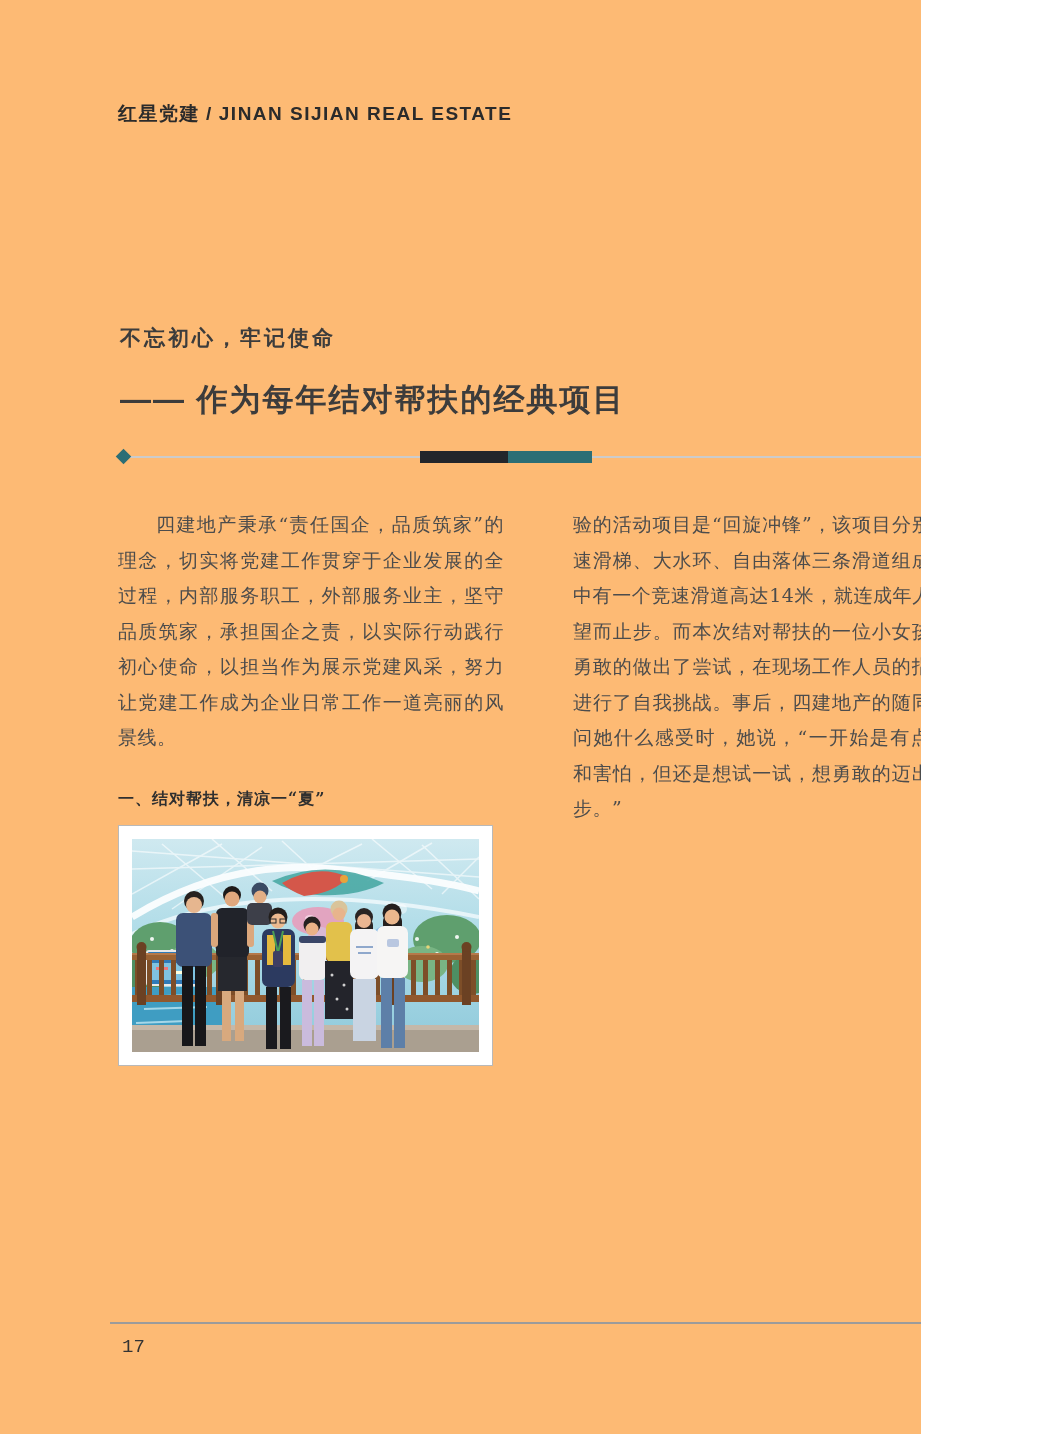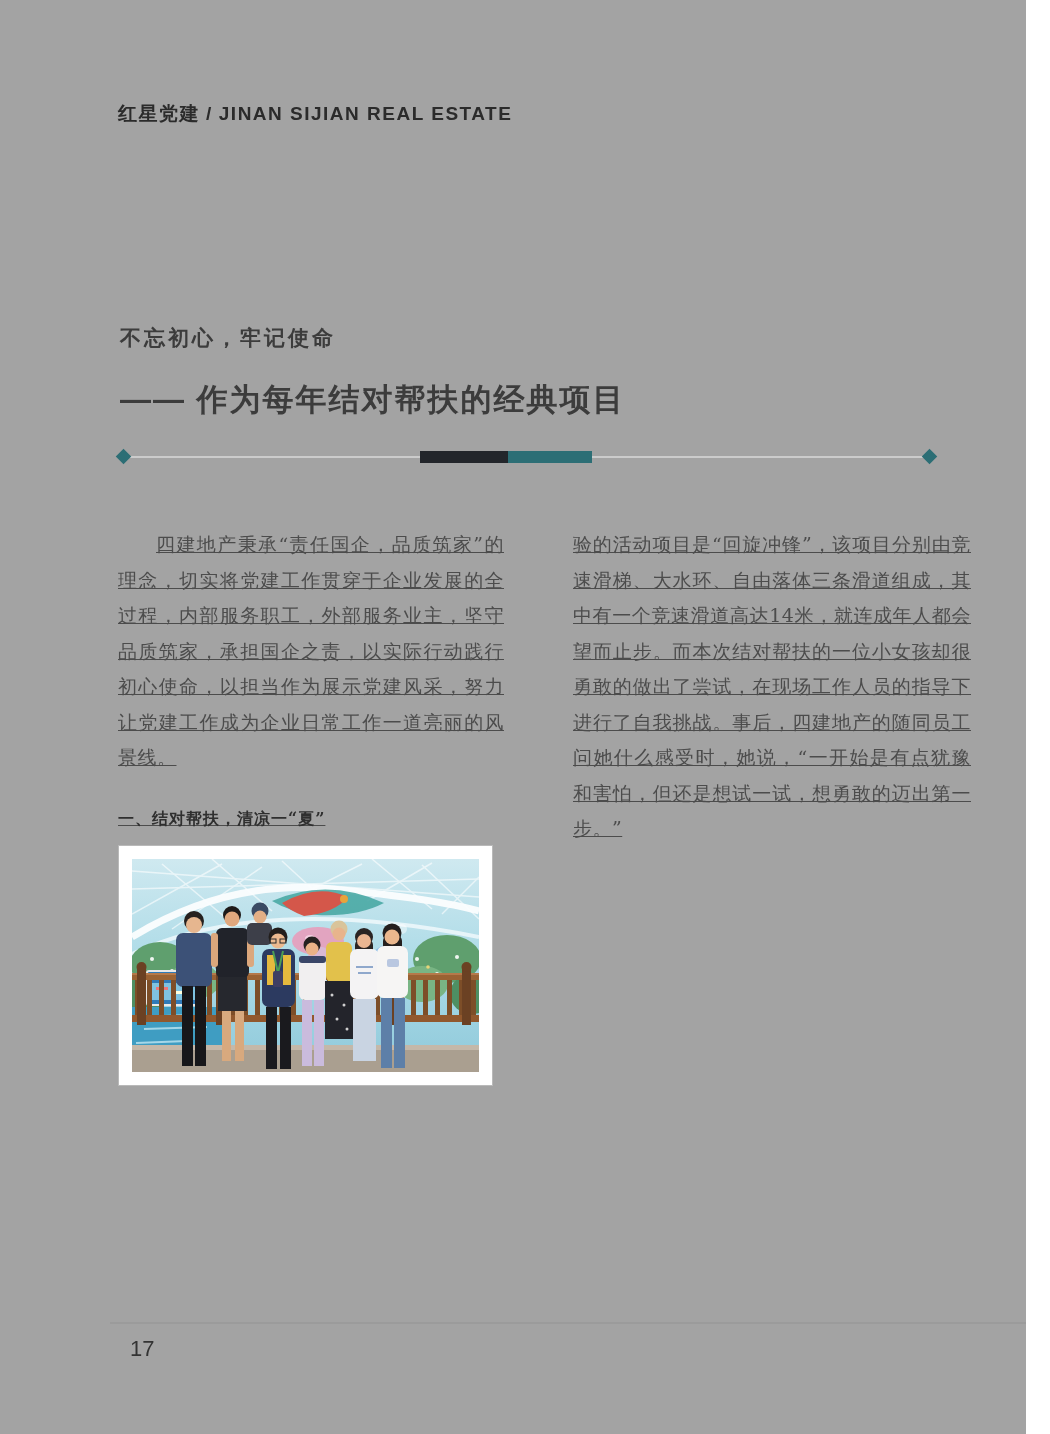--- a/index.html
+++ b/index.html
@@ -4,7 +4,7 @@
 <style>
   html,body{margin:0;padding:0;background:#ffffff;}
   .page{
-    position:relative;width:1026px;height:1434px;background:#a3a3a3;overflow:hidden;
+    position:relative;width:921px;height:1434px;background:#fdba74;overflow:hidden;
     font-family:"DejaVu Serif","Liberation Serif",serif;
   }
   

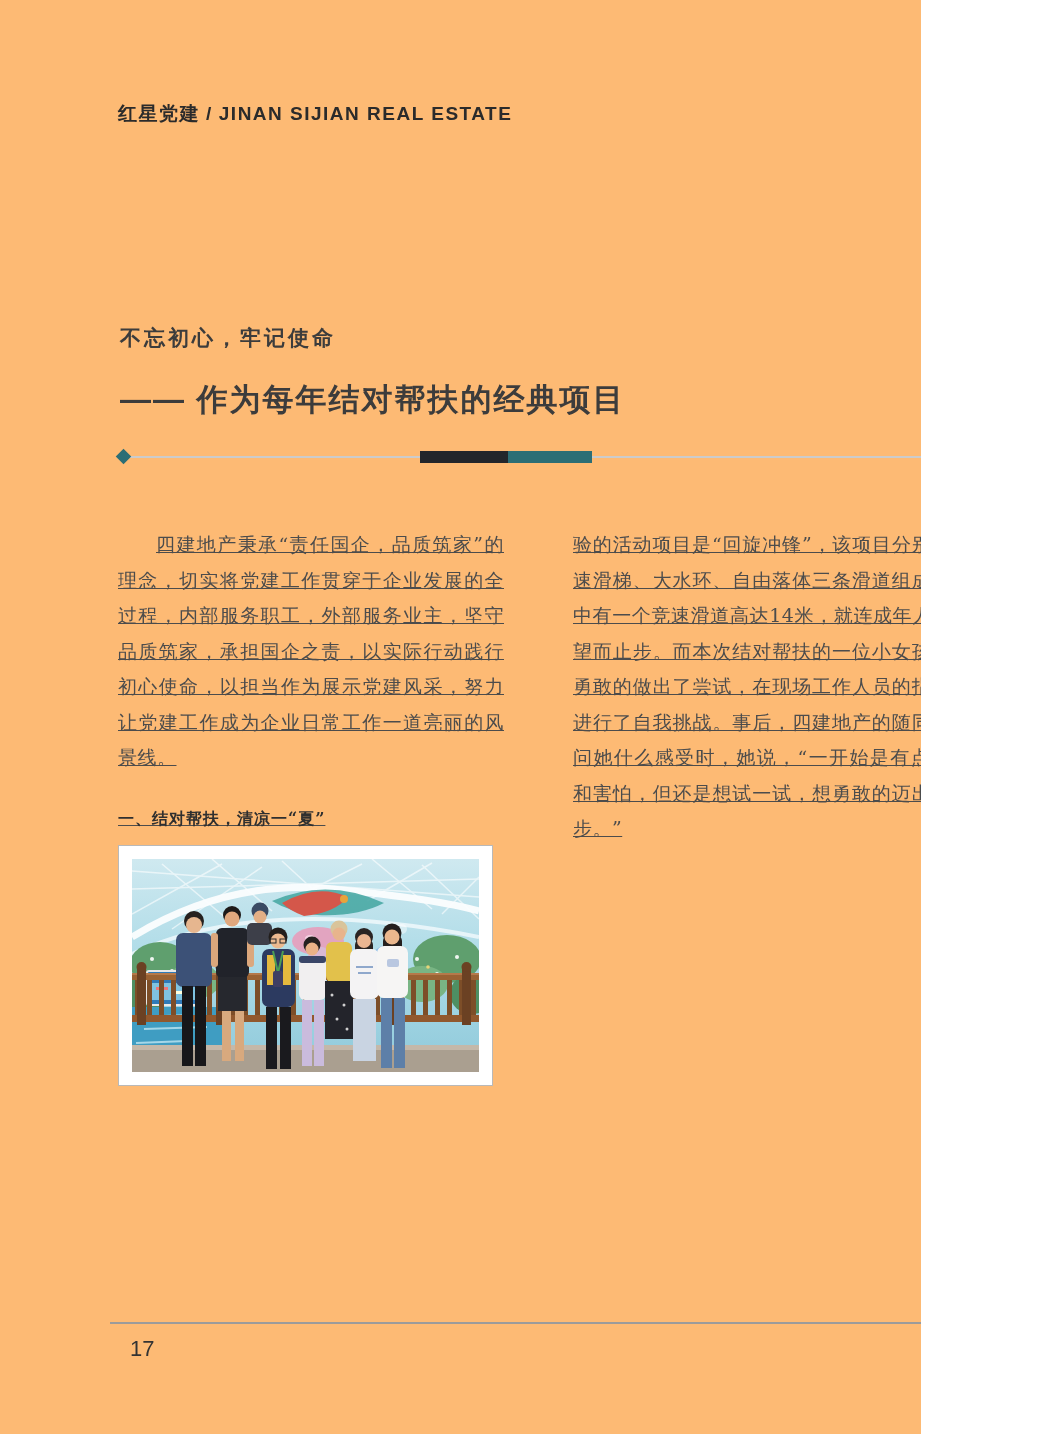--- a/index.html
+++ b/index.html
@@ -37,11 +37,10 @@
   .divider .bar.teal{left:390px;width:84px;background:var(--accent-teal,#2c6e75);}
   
   .col{
-    position:absolute;top:527px;
+    position:absolute;top:507px;
     font-size:19px;line-height:35.5px;color:var(--text,#4c4c4c);
     text-align:justify;text-align-last:left;word-break:break-all;
     letter-spacing:0.5px;
-    text-decoration:underline;
   }
   .col.left{left:118px;width:386px;}
   .col.right{left:537px;width:398px;margin-left:36px;}

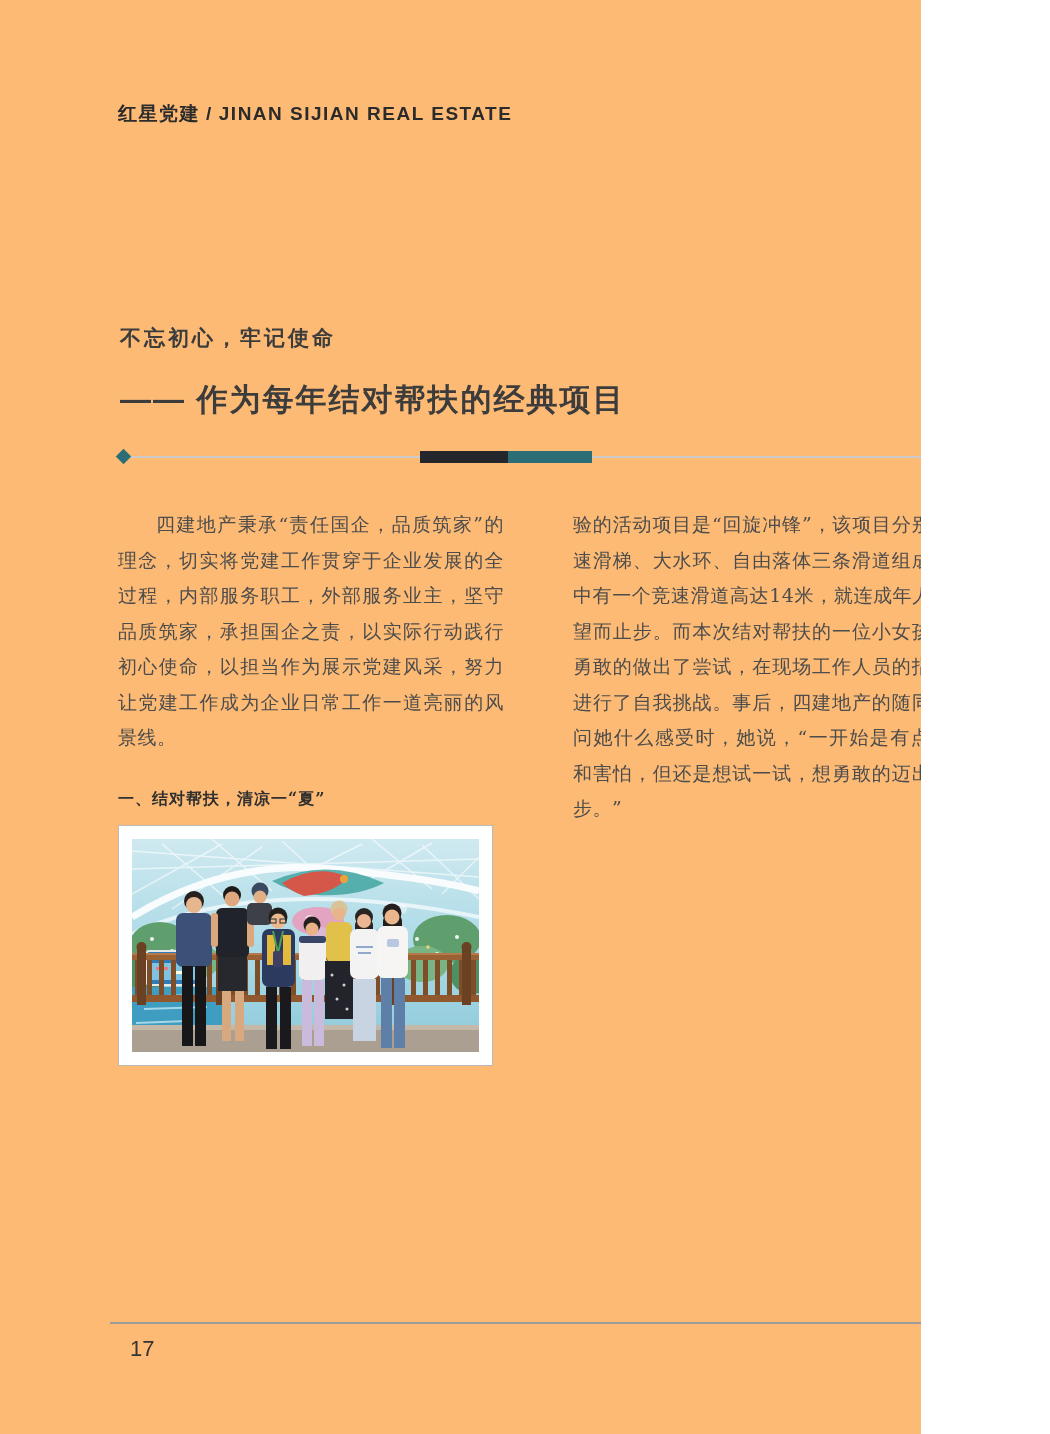--- a/index.html
+++ b/index.html
@@ -59,9 +59,9 @@
   
   .footer-rule{position:absolute;left:110px;top:1322px;width:940px;height:2px;background:var(--footer-line,#9b9b9b);}
   .page-number{
-    position:absolute;left:130px;top:1336px;
-    font-family:Liberation Sans, sans-serif;
-    font-size:22px;color:#333333;
+    position:absolute;left:122px;top:1336px;
+    font-family:Liberation Mono, monospace;
+    font-size:19px;color:#333333;
   }
 </style>
 </head>

